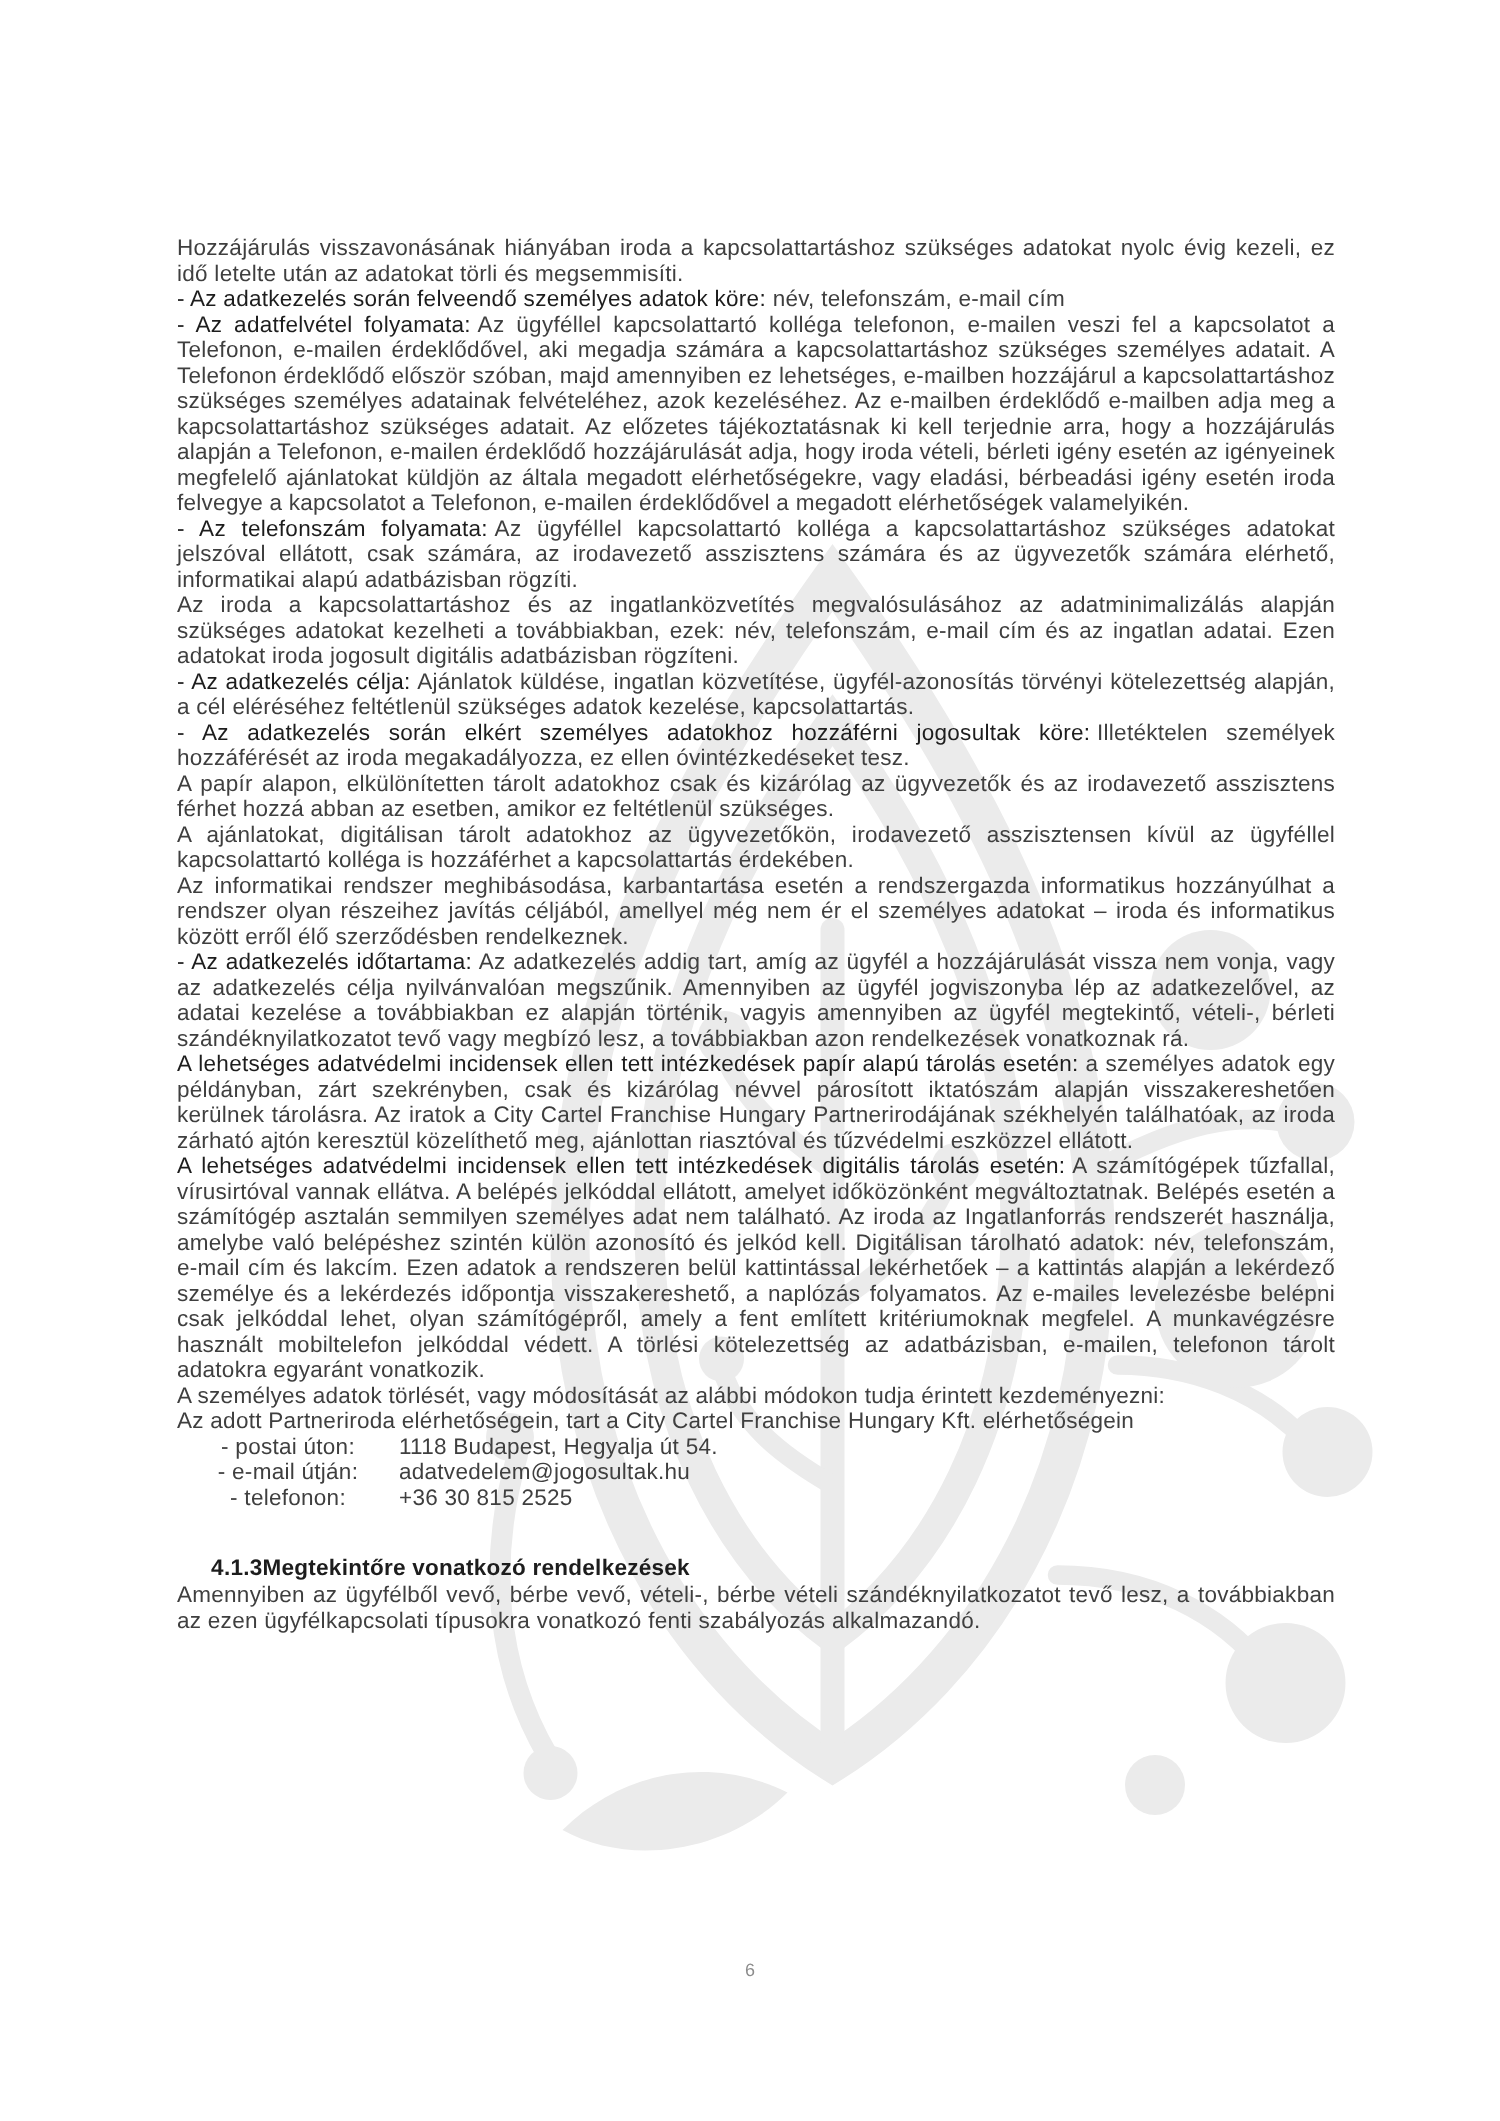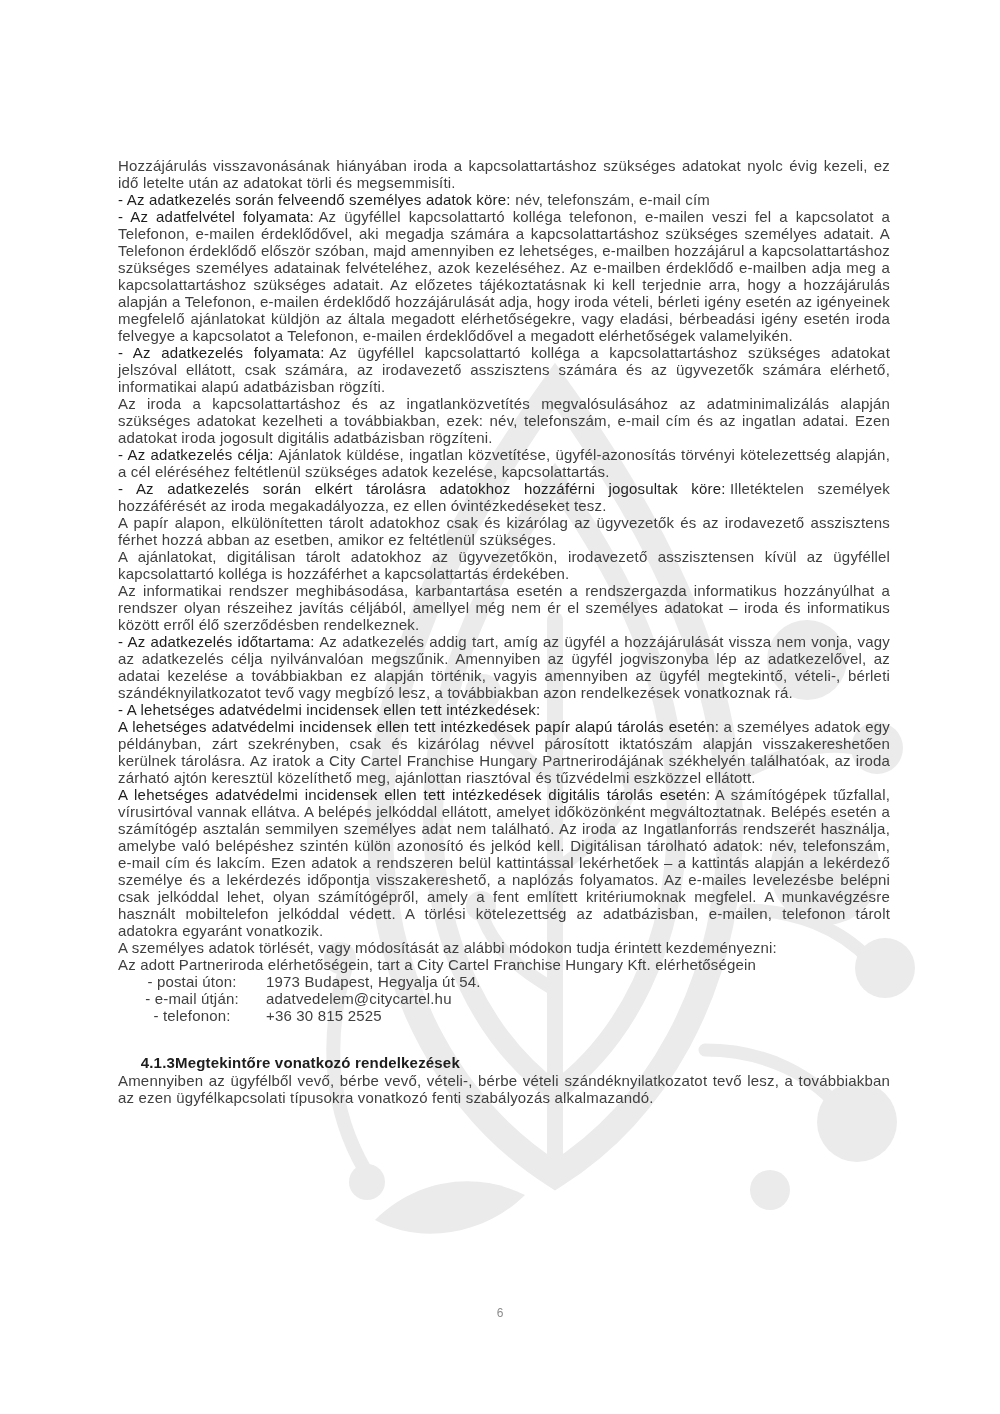--- a/index.html
+++ b/index.html
@@ -87,7 +87,7 @@
     <p><strong></strong><span>Hozzájárulás visszavonásának hiányában iroda a kapcsolattartáshoz szükséges adatokat nyolc évig kezeli, ez idő letelte után az adatokat törli és megsemmisíti.</span></p>
     <p><strong>- Az adatkezelés során felveendő személyes adatok köre:</strong><span>név, telefonszám, e-mail cím</span></p>
     <p><strong>- Az adatfelvétel folyamata:</strong><span>Az ügyféllel kapcsolattartó kolléga telefonon, e-mailen veszi fel a kapcsolatot a Telefonon, e-mailen érdeklődővel, aki megadja számára a kapcsolattartáshoz szükséges személyes adatait. A Telefonon érdeklődő először szóban, majd amennyiben ez lehetséges, e-mailben hozzájárul a kapcsolattartáshoz szükséges személyes adatainak felvételéhez, azok kezeléséhez. Az e-mailben érdeklődő e-mailben adja meg a kapcsolattartáshoz szükséges adatait. Az előzetes tájékoztatásnak ki kell terjednie arra, hogy a hozzájárulás alapján a Telefonon, e-mailen érdeklődő hozzájárulását adja, hogy iroda vételi, bérleti igény esetén az igényeinek megfelelő ajánlatokat küldjön az általa megadott elérhetőségekre, vagy eladási, bérbeadási igény esetén iroda felvegye a kapcsolatot a Telefonon, e-mailen érdeklődővel a megadott elérhetőségek valamelyikén.</span></p>
-    <p><strong>- Az adatkezelés folyamata:</strong><span>Az ügyféllel kapcsolattartó kolléga a kapcsolattartáshoz szükséges adatokat jelszóval ellátott, csak számára, az irodavezető asszisztens számára és az ügyvezetők számára elérhető, informatikai alapú adatbázisban rögzíti.</span></p>
+    <p><strong>- Az telefonszám folyamata:</strong><span>Az ügyféllel kapcsolattartó kolléga a kapcsolattartáshoz szükséges adatokat jelszóval ellátott, csak számára, az irodavezető asszisztens számára és az ügyvezetők számára elérhető, informatikai alapú adatbázisban rögzíti.</span></p>
     <p><strong></strong><span>Az iroda a kapcsolattartáshoz és az ingatlanközvetítés megvalósulásához az adatminimalizálás alapján szükséges adatokat kezelheti a továbbiakban, ezek: név, telefonszám, e-mail cím és az ingatlan adatai. Ezen adatokat iroda jogosult digitális adatbázisban rögzíteni.</span></p>
     <p><strong>- Az adatkezelés célja:</strong><span>Ajánlatok küldése, ingatlan közvetítése, ügyfél-azonosítás törvényi kötelezettség alapján, a cél eléréséhez feltétlenül szükséges adatok kezelése, kapcsolattartás.</span></p>
     <p><strong>- Az adatkezelés során elkért tárolásra adatokhoz hozzáférni jogosultak köre:</strong><span>Illetéktelen személyek hozzáférését az iroda megakadályozza, ez ellen óvintézkedéseket tesz.</span></p>

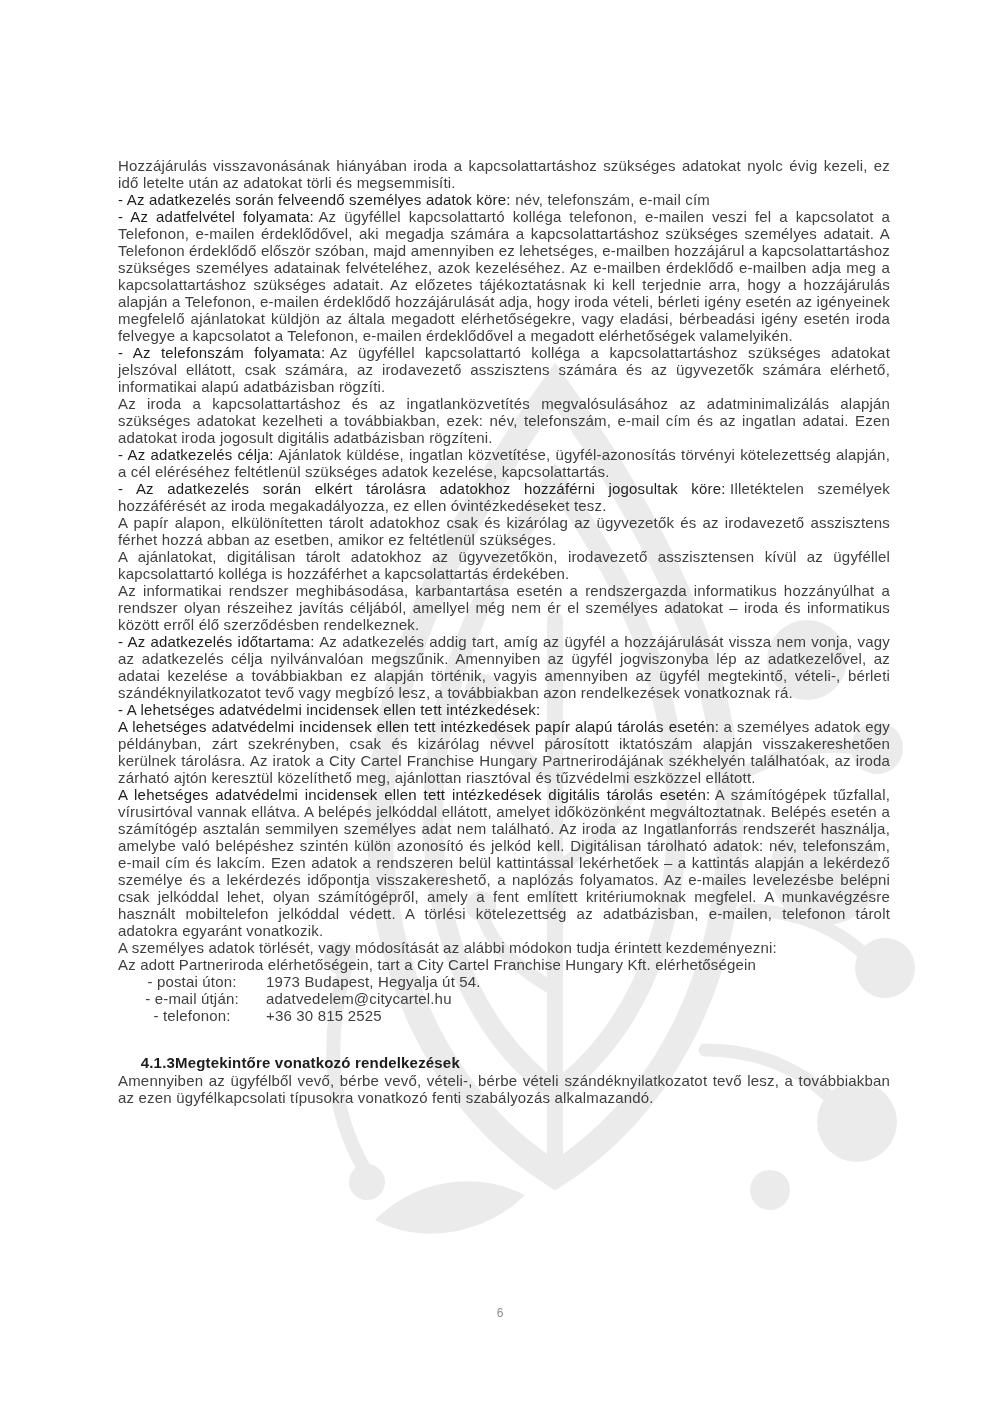--- a/index.html
+++ b/index.html
@@ -90,7 +90,7 @@
     <p><strong>- Az telefonszám folyamata:</strong><span>Az ügyféllel kapcsolattartó kolléga a kapcsolattartáshoz szükséges adatokat jelszóval ellátott, csak számára, az irodavezető asszisztens számára és az ügyvezetők számára elérhető, informatikai alapú adatbázisban rögzíti.</span></p>
     <p><strong></strong><span>Az iroda a kapcsolattartáshoz és az ingatlanközvetítés megvalósulásához az adatminimalizálás alapján szükséges adatokat kezelheti a továbbiakban, ezek: név, telefonszám, e-mail cím és az ingatlan adatai. Ezen adatokat iroda jogosult digitális adatbázisban rögzíteni.</span></p>
     <p><strong>- Az adatkezelés célja:</strong><span>Ajánlatok küldése, ingatlan közvetítése, ügyfél-azonosítás törvényi kötelezettség alapján, a cél eléréséhez feltétlenül szükséges adatok kezelése, kapcsolattartás.</span></p>
-    <p><strong>- Az adatkezelés során elkért tárolásra adatokhoz hozzáférni jogosultak köre:</strong><span>Illetéktelen személyek hozzáférését az iroda megakadályozza, ez ellen óvintézkedéseket tesz.</span></p>
+    <p><strong>- Az adatkezelés során elkért személyes adatokhoz hozzáférni jogosultak köre:</strong><span>Illetéktelen személyek hozzáférését az iroda megakadályozza, ez ellen óvintézkedéseket tesz.</span></p>
     <p><strong></strong><span>A papír alapon, elkülönítetten tárolt adatokhoz csak és kizárólag az ügyvezetők és az irodavezető asszisztens férhet hozzá abban az esetben, amikor ez feltétlenül szükséges.</span></p>
     <p><strong></strong><span>A ajánlatokat, digitálisan tárolt adatokhoz az ügyvezetőkön, irodavezető asszisztensen kívül az ügyféllel kapcsolattartó kolléga is hozzáférhet a kapcsolattartás érdekében.</span></p>
     <p><strong></strong><span>Az informatikai rendszer meghibásodása, karbantartása esetén a rendszergazda informatikus hozzányúlhat a rendszer olyan részeihez javítás céljából, amellyel még nem ér el személyes adatokat – iroda és informatikus között erről élő szerződésben rendelkeznek.</span></p>

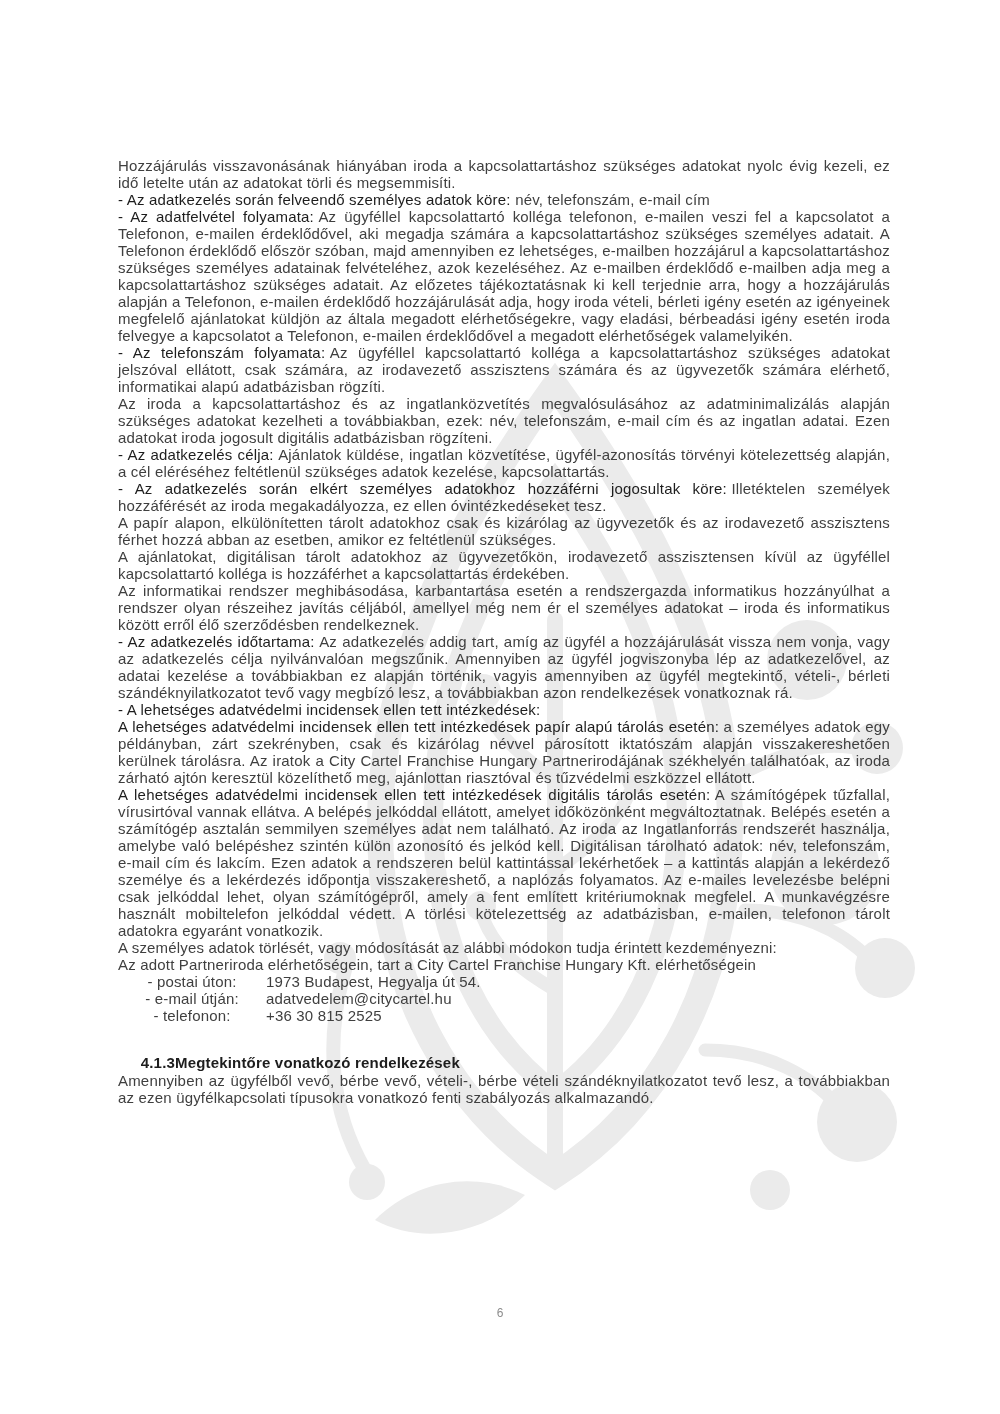--- a/index.html
+++ b/index.html
@@ -95,7 +95,6 @@
     <p><strong></strong><span>A ajánlatokat, digitálisan tárolt adatokhoz az ügyvezetőkön, irodavezető asszisztensen kívül az ügyféllel kapcsolattartó kolléga is hozzáférhet a kapcsolattartás érdekében.</span></p>
     <p><strong></strong><span>Az informatikai rendszer meghibásodása, karbantartása esetén a rendszergazda informatikus hozzányúlhat a rendszer olyan részeihez javítás céljából, amellyel még nem ér el személyes adatokat – iroda és informatikus között erről élő szerződésben rendelkeznek.</span></p>
     <p><strong>- Az adatkezelés időtartama:</strong><span>Az adatkezelés addig tart, amíg az ügyfél a hozzájárulását vissza nem vonja, vagy az adatkezelés célja nyilvánvalóan megszűnik. Amennyiben az ügyfél jogviszonyba lép az adatkezelővel, az adatai kezelése a továbbiakban ez alapján történik, vagyis amennyiben az ügyfél megtekintő, vételi-, bérleti szándéknyilatkozatot tevő vagy megbízó lesz, a továbbiakban azon rendelkezések vonatkoznak rá.</span></p>
-    <p><strong>- A lehetséges adatvédelmi incidensek ellen tett intézkedések:</strong><span></span></p>
     <p><strong>A lehetséges adatvédelmi incidensek ellen tett intézkedések papír alapú tárolás esetén:</strong><span>a személyes adatok egy példányban, zárt szekrényben, csak és kizárólag névvel párosított iktatószám alapján visszakereshetően kerülnek tárolásra. Az iratok a City Cartel Franchise Hungary Partnerirodájának székhelyén találhatóak, az iroda zárható ajtón keresztül közelíthető meg, ajánlottan riasztóval és tűzvédelmi eszközzel ellátott.</span></p>
     <p><strong>A lehetséges adatvédelmi incidensek ellen tett intézkedések digitális tárolás esetén:</strong><span>A számítógépek tűzfallal, vírusirtóval vannak ellátva. A belépés jelkóddal ellátott, amelyet időközönként megváltoztatnak. Belépés esetén a számítógép asztalán semmilyen személyes adat nem található. Az iroda az Ingatlanforrás rendszerét használja, amelybe való belépéshez szintén külön azonosító és jelkód kell. Digitálisan tárolható adatok: név, telefonszám, e-mail cím és lakcím. Ezen adatok a rendszeren belül kattintással lekérhetőek – a kattintás alapján a lekérdező személye és a lekérdezés időpontja visszakereshető, a naplózás folyamatos. Az e-mailes levelezésbe belépni csak jelkóddal lehet, olyan számítógépről, amely a fent említett kritériumoknak megfelel. A munkavégzésre használt mobiltelefon jelkóddal védett. A törlési kötelezettség az adatbázisban, e-mailen, telefonon tárolt adatokra egyaránt vonatkozik.</span></p>
     <p><strong></strong><span>A személyes adatok törlését, vagy módosítását az alábbi módokon tudja érintett kezdeményezni:</span></p>

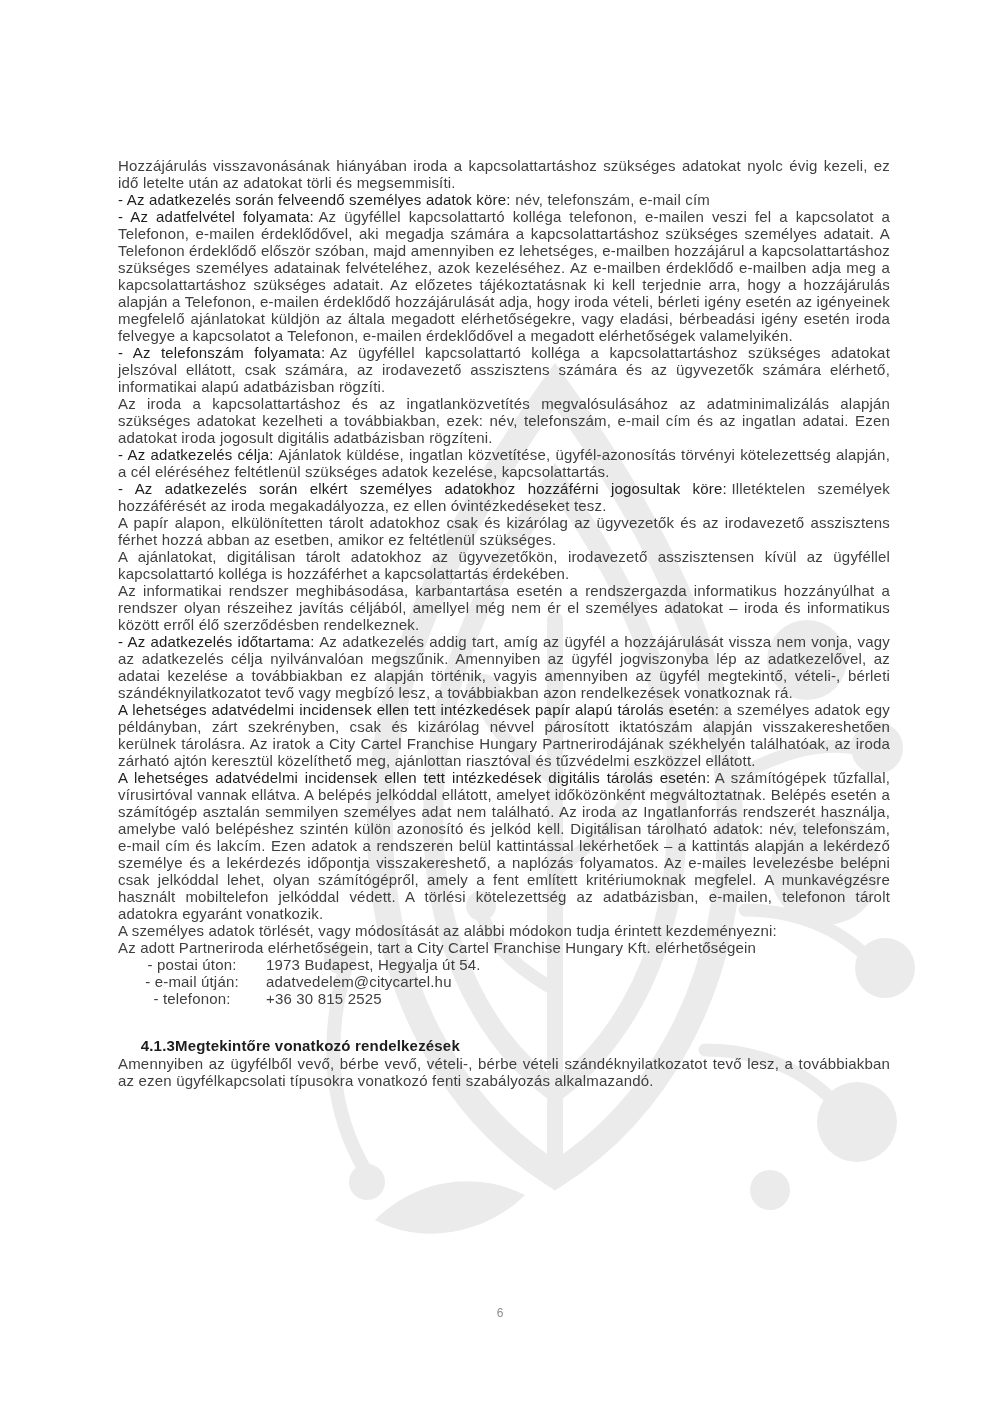--- a/index.html
+++ b/index.html
@@ -102,7 +102,7 @@
 
     <div class="contact-row">
       <span class="contact-label">- postai úton:</span>
-      <span class="contact-value">1973 Budapest, Hegyalja út 54.</span>
+      <span class="contact-value">1118 Budapest, Hegyalja út 54.</span>
     </div>
     <div class="contact-row">
       <span class="contact-label">- e-mail útján:</span>

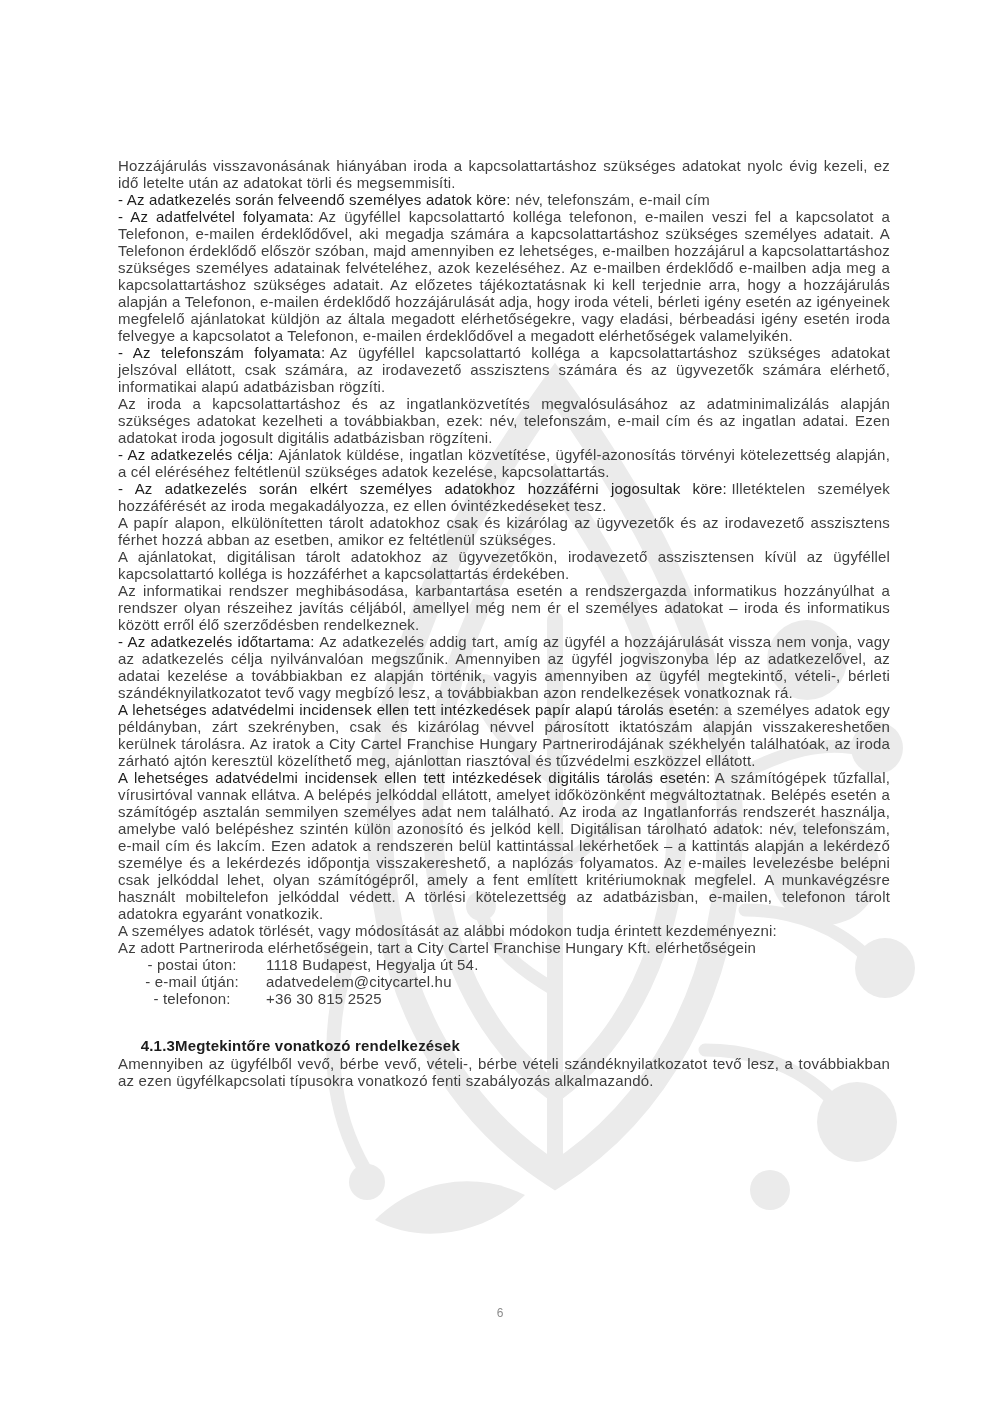--- a/index.html
+++ b/index.html
@@ -106,7 +106,7 @@
     </div>
     <div class="contact-row">
       <span class="contact-label">- e-mail útján:</span>
-      <span class="contact-value">adatvedelem@citycartel.hu</span>
+      <span class="contact-value">adatvedelem@jogosultak.hu</span>
     </div>
     <div class="contact-row">
       <span class="contact-label">- telefonon:</span>

